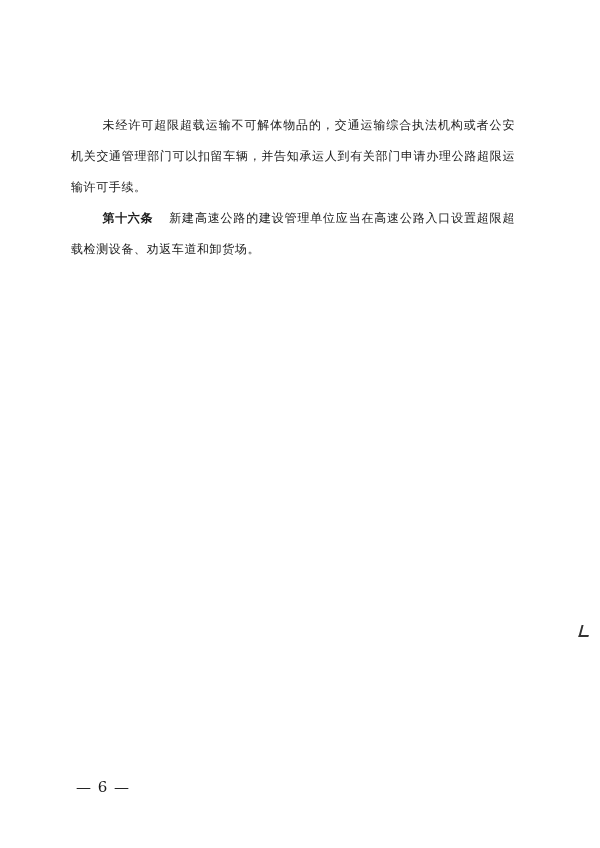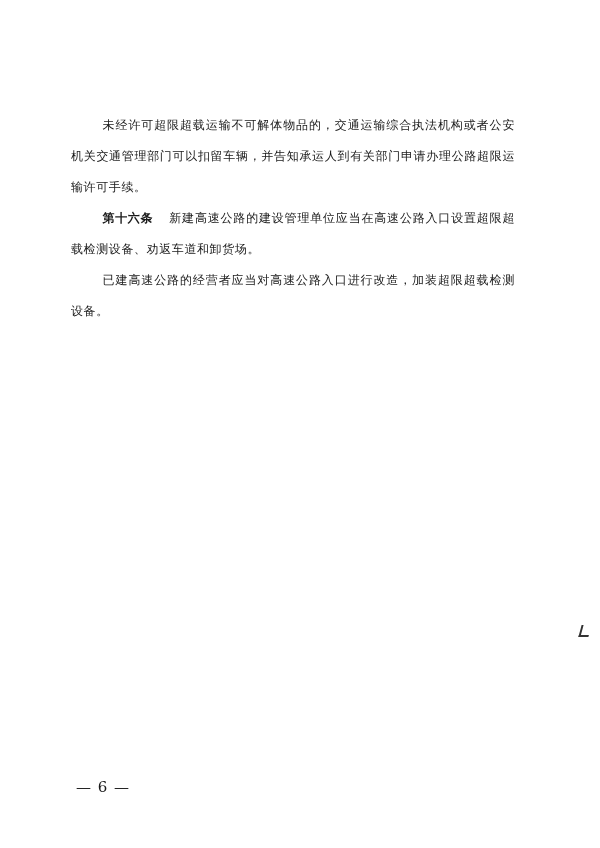--- a/index.html
+++ b/index.html
@@ -26,9 +26,6 @@
   <p class="para indent">
     <span class="art">第十六条</span><span class="gap"></span><span>新建高速公路的建设管理单位应当在高速公路入口设置超限超载检测设备、劝返车道和卸货场。</span>
   </p>
-  <p class="para indent">
-    <span>已建高速公路的经营者应当对高速公路入口进行改造，加装超限超载检测设备。</span>
-  </p>
 </div>
 
 <div class="footer">— 6 —</div>

